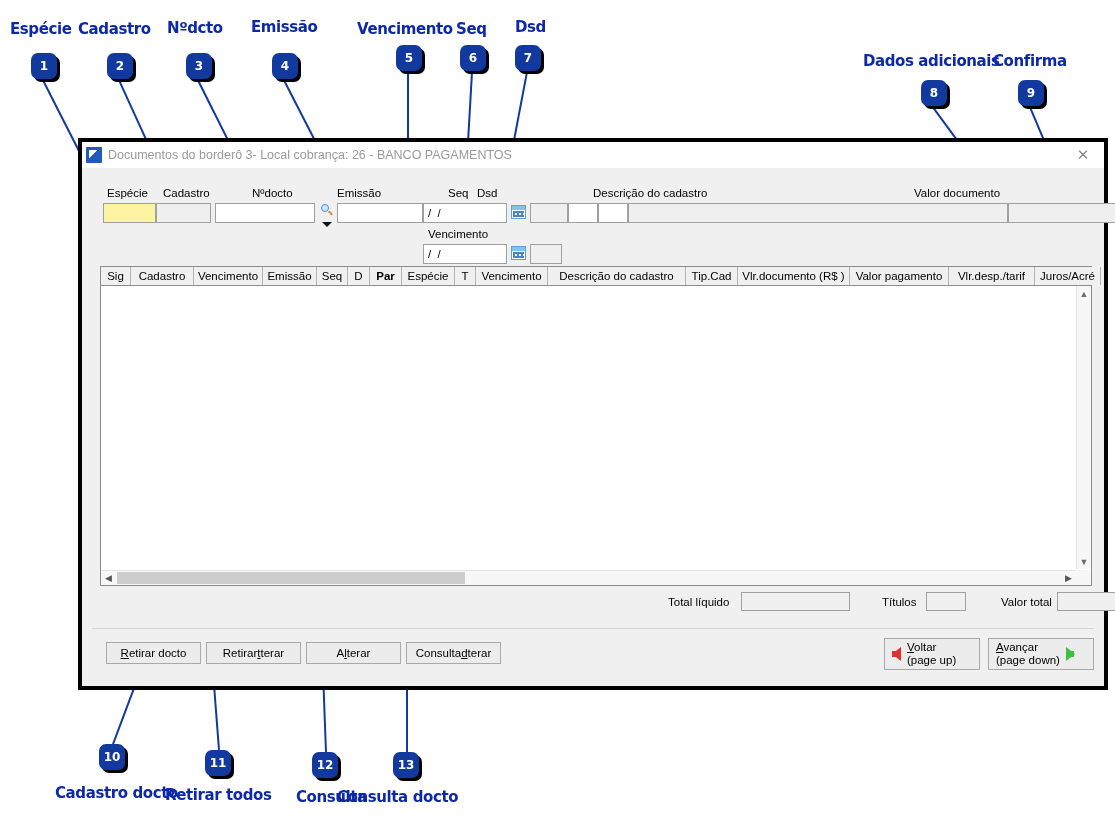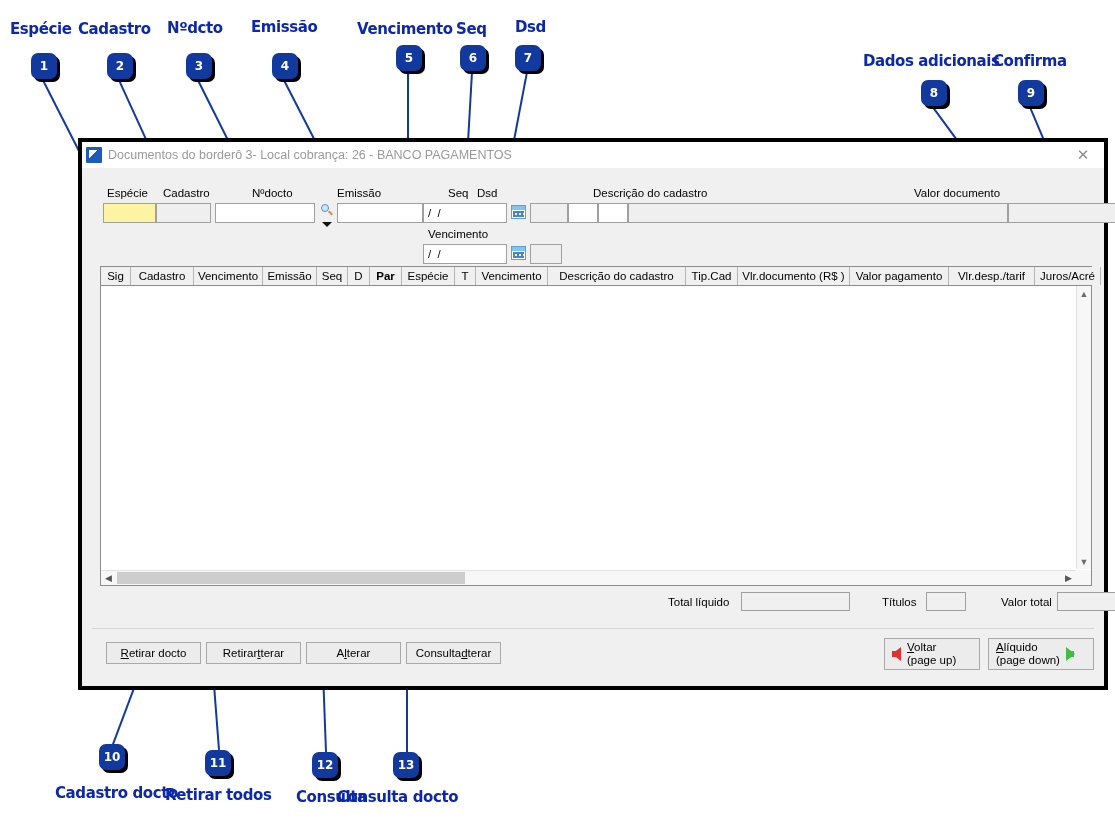--- a/index.html
+++ b/index.html
@@ -340,7 +340,7 @@
     </div>
     <div class="navbtn" style="left:906px;top:470px;width:106px;height:32px;">
       <div class="navtxt">
-        <div><u>A</u><span>líquido</span></div>
+        <div><u>A</u><span>vançar</span></div>
         <div>(page down)</div>
       </div>
       <div class="arrowR"></div>

